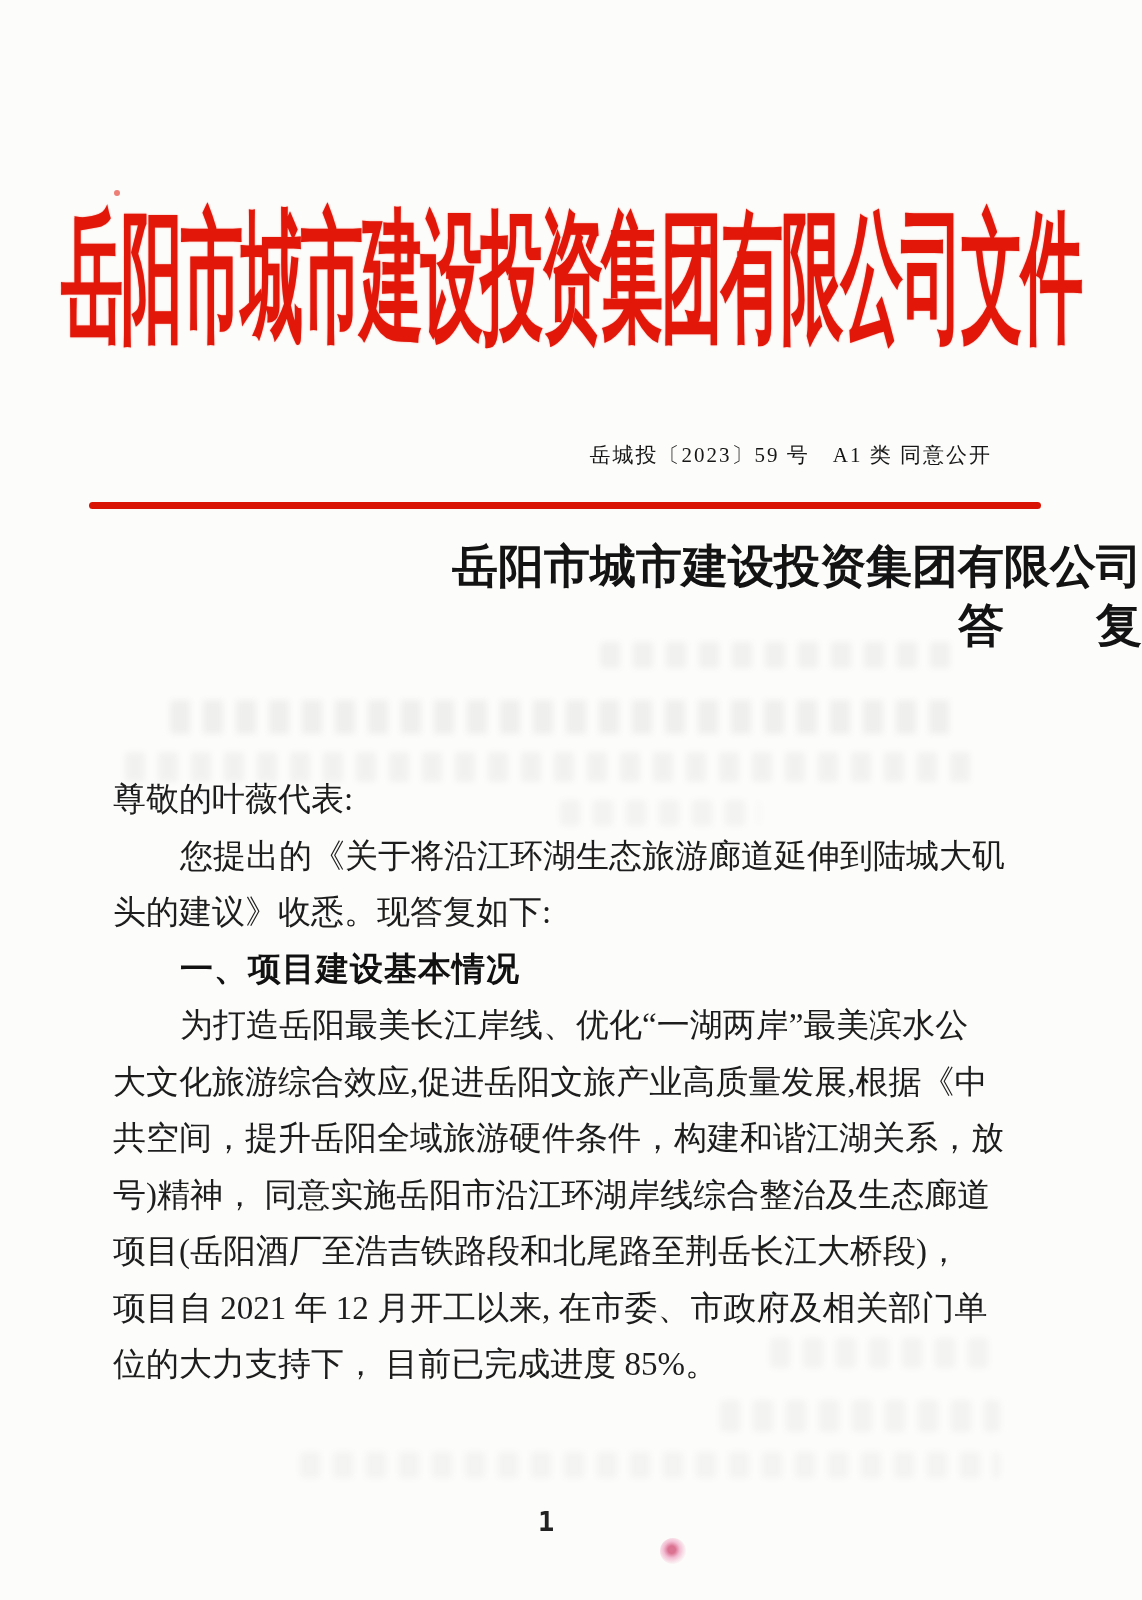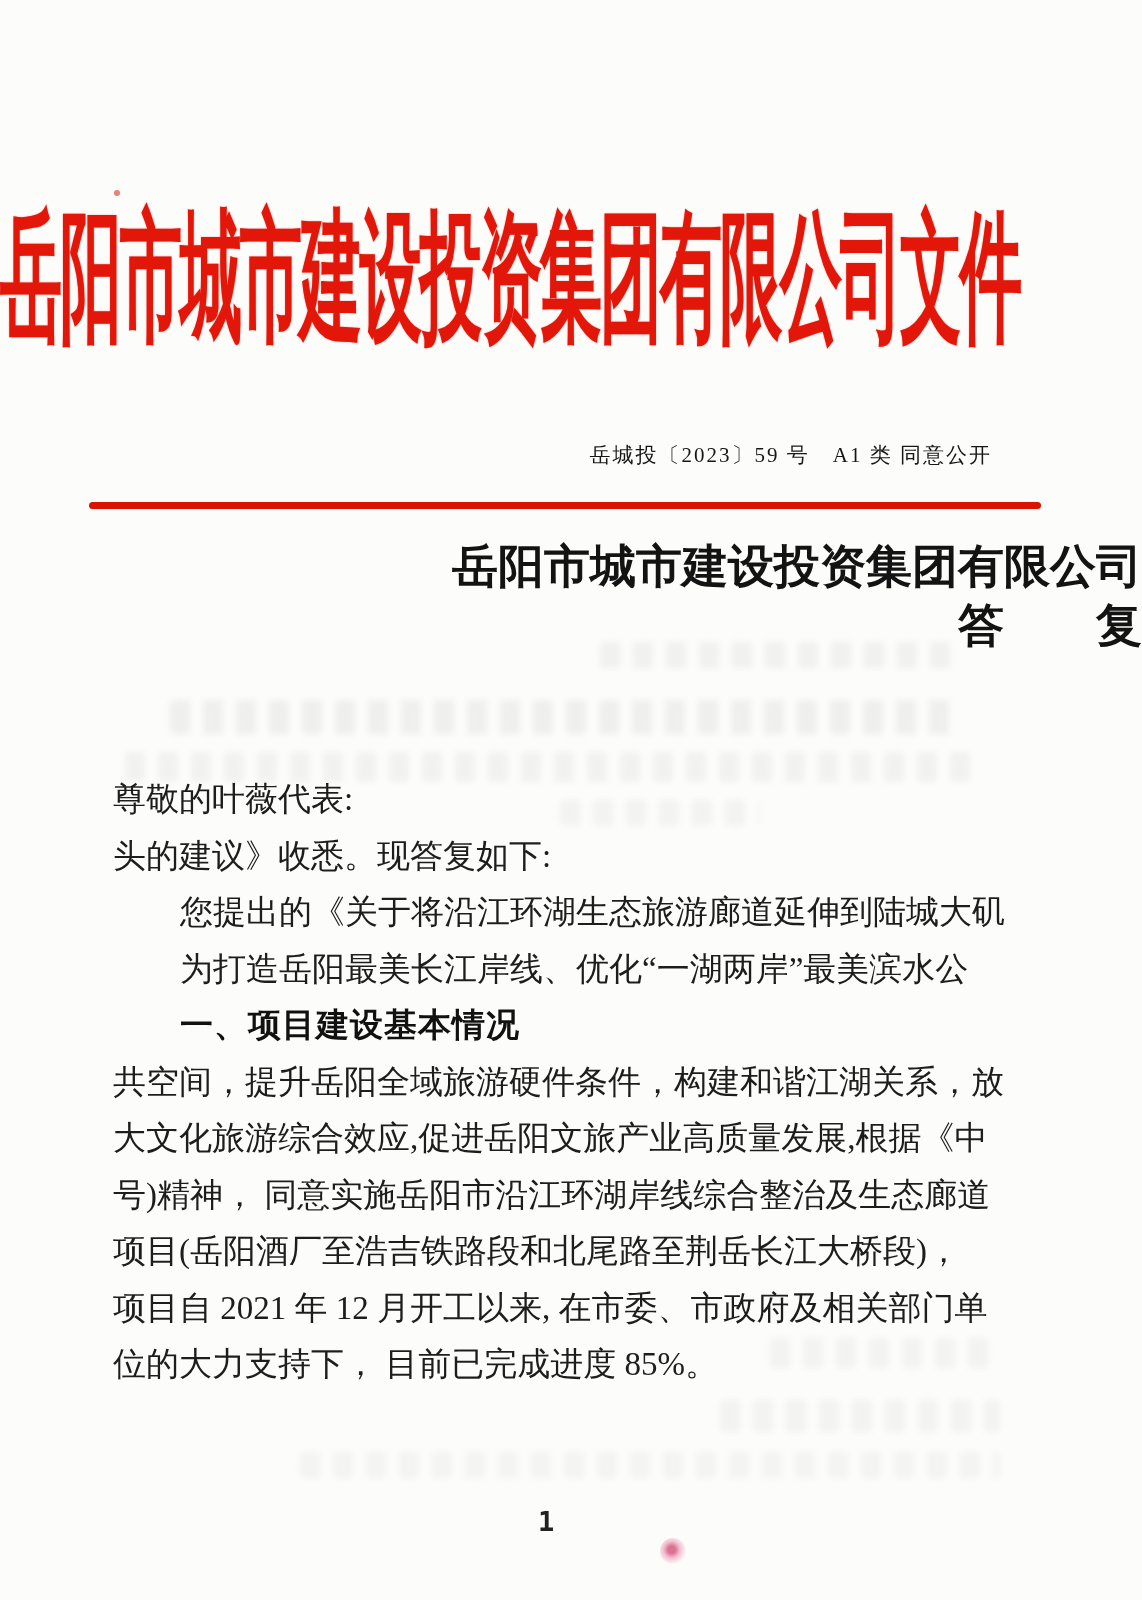--- a/index.html
+++ b/index.html
@@ -27,6 +27,7 @@
     top: 204px;
     left: 0;
     width: 100%;
+    text-align: center;
     color: var(--header-red);
     font-weight: bold;
     white-space: nowrap;

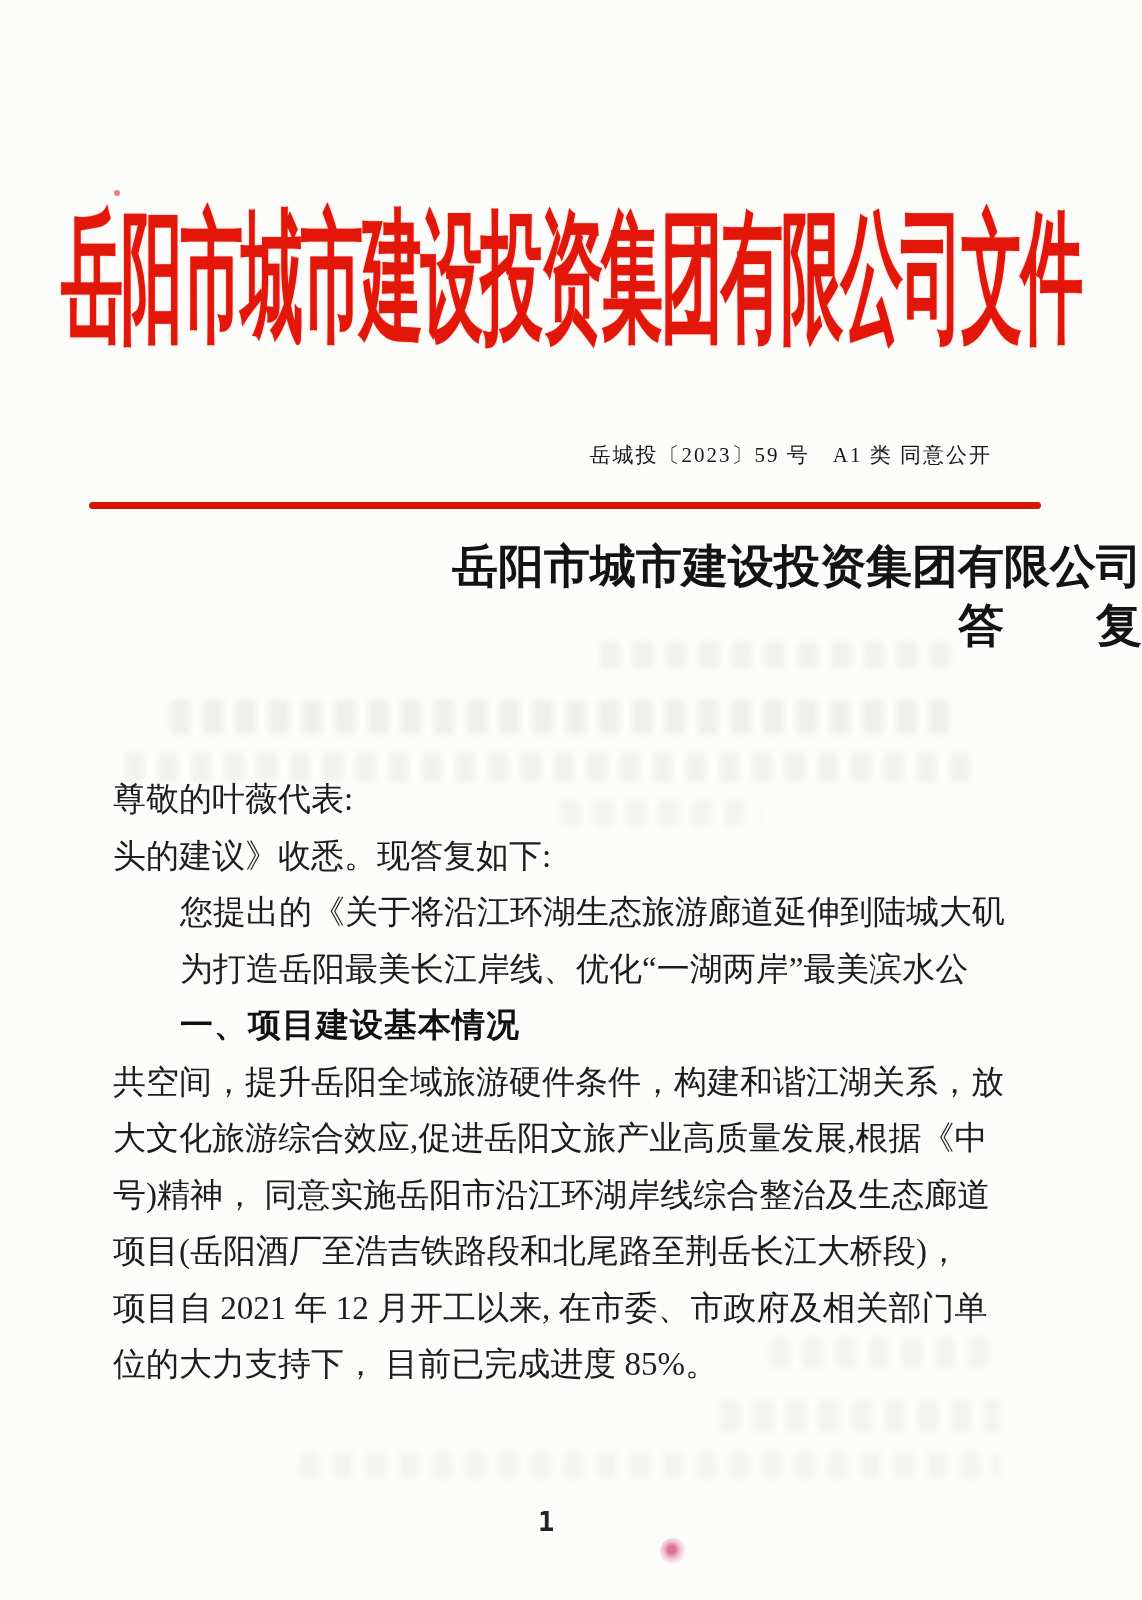--- a/index.html
+++ b/index.html
@@ -178,8 +178,8 @@
 
   <div class="body-text">
     <div class="line">尊敬的叶薇代表:</div>
+    <div class="line indent">您提出的《关于将沿江环湖生态旅游廊道延伸到陆城大矶</div>
     <div class="line">头的建议》收悉。现答复如下:</div>
-    <div class="line indent">您提出的《关于将沿江环湖生态旅游廊道延伸到陆城大矶</div>
     <div class="line indent">为打造岳阳最美长江岸线、优化“一湖两岸”最美滨水公</div>
     <div class="line indent section-heading">一、项目建设基本情况</div>
     <div class="line">共空间，提升岳阳全域旅游硬件条件，构建和谐江湖关系，放</div>

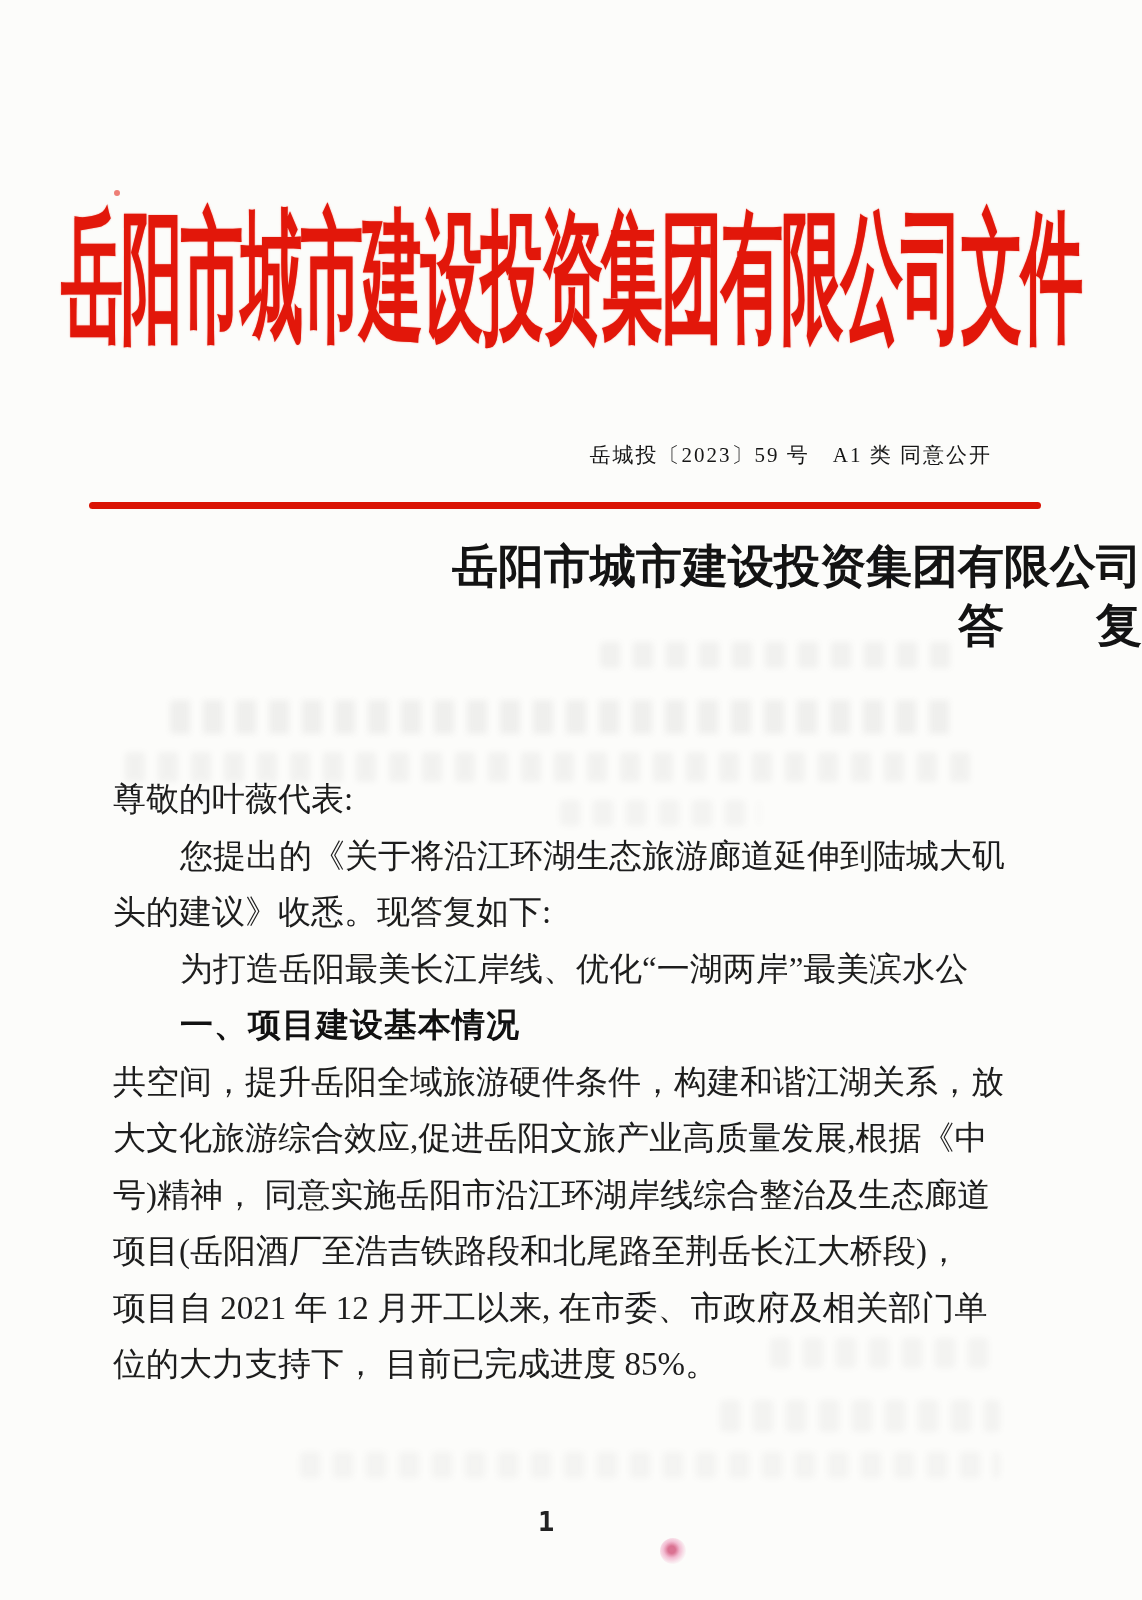--- a/index.html
+++ b/index.html
@@ -180,8 +180,8 @@
     <div class="line">尊敬的叶薇代表:</div>
     <div class="line indent">您提出的《关于将沿江环湖生态旅游廊道延伸到陆城大矶</div>
     <div class="line">头的建议》收悉。现答复如下:</div>
+    <div class="line indent section-heading">一、项目建设基本情况</div>
     <div class="line indent">为打造岳阳最美长江岸线、优化“一湖两岸”最美滨水公</div>
-    <div class="line indent section-heading">一、项目建设基本情况</div>
     <div class="line">共空间，提升岳阳全域旅游硬件条件，构建和谐江湖关系，放</div>
     <div class="line">大文化旅游综合效应,促进岳阳文旅产业高质量发展,根据《中</div>
     <div class="line">号)精神， 同意实施岳阳市沿江环湖岸线综合整治及生态廊道</div>

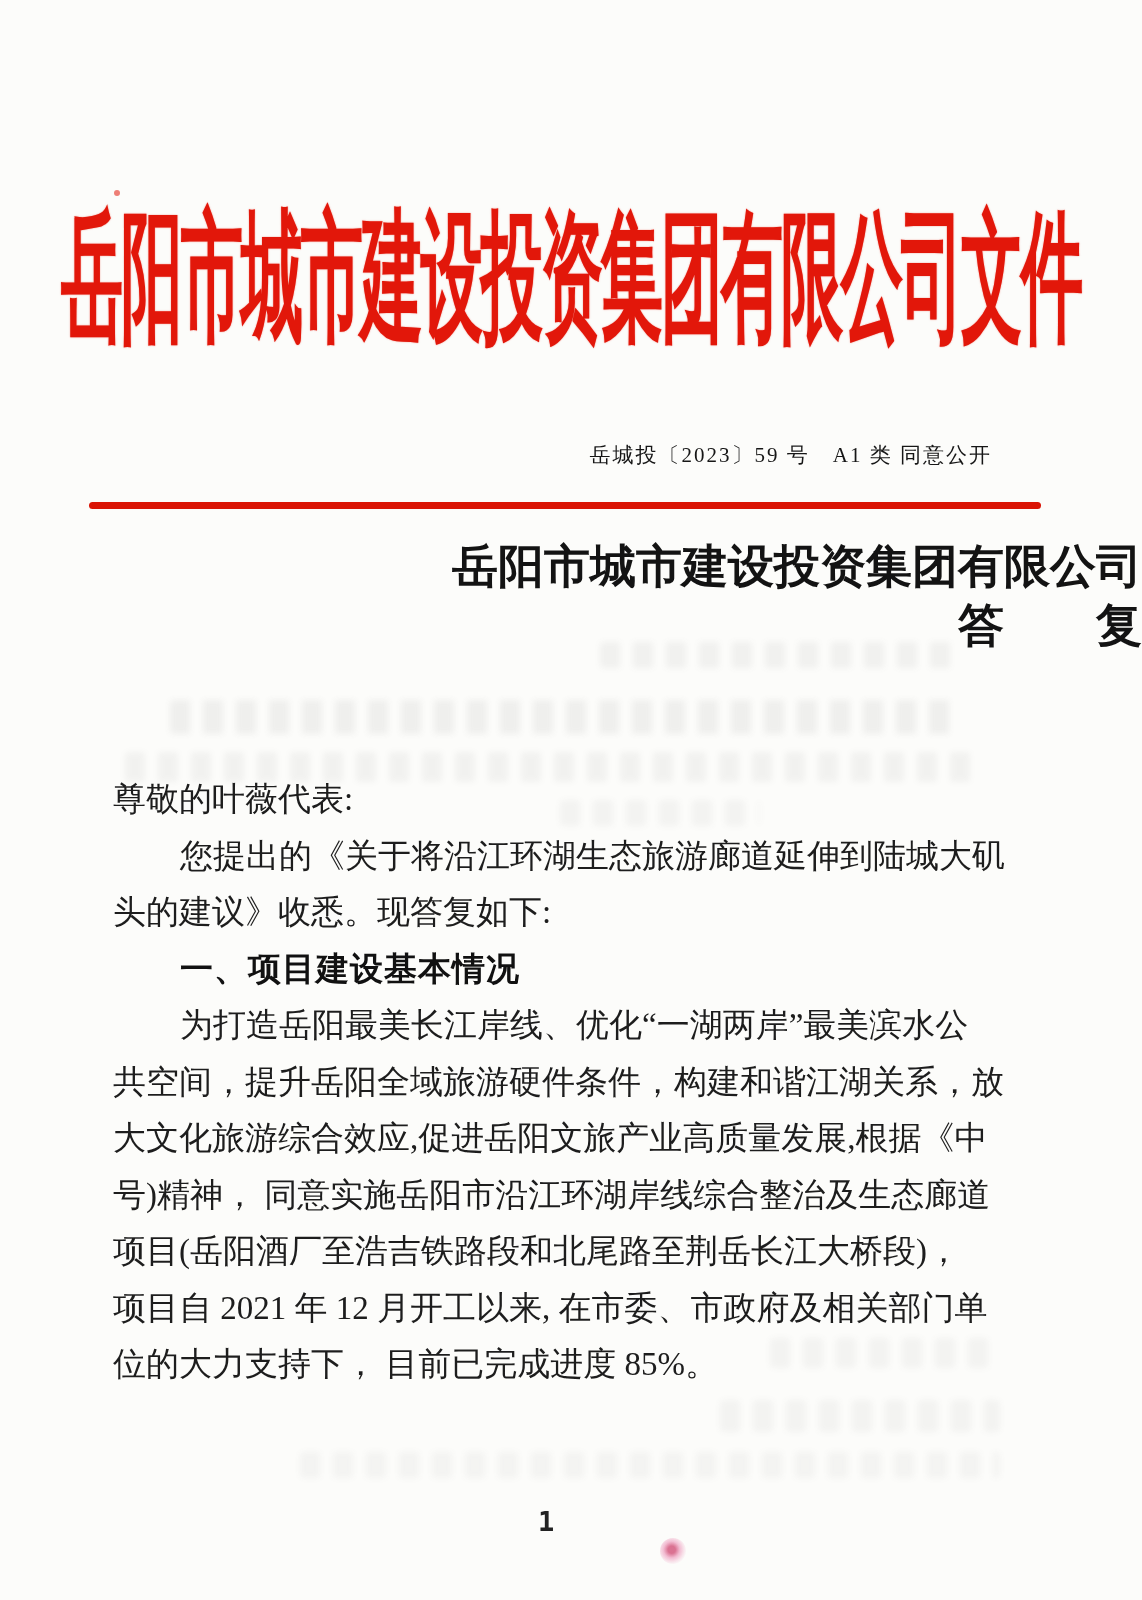--- a/index.html
+++ b/index.html
@@ -182,8 +182,8 @@
     <div class="line">头的建议》收悉。现答复如下:</div>
     <div class="line indent section-heading">一、项目建设基本情况</div>
     <div class="line indent">为打造岳阳最美长江岸线、优化“一湖两岸”最美滨水公</div>
+    <div class="line">大文化旅游综合效应,促进岳阳文旅产业高质量发展,根据《中</div>
     <div class="line">共空间，提升岳阳全域旅游硬件条件，构建和谐江湖关系，放</div>
-    <div class="line">大文化旅游综合效应,促进岳阳文旅产业高质量发展,根据《中</div>
     <div class="line">号)精神， 同意实施岳阳市沿江环湖岸线综合整治及生态廊道</div>
     <div class="line">项目(岳阳酒厂至浩吉铁路段和北尾路至荆岳长江大桥段)，</div>
     <div class="line">项目自 2021 年 12 月开工以来, 在市委、市政府及相关部门单</div>

